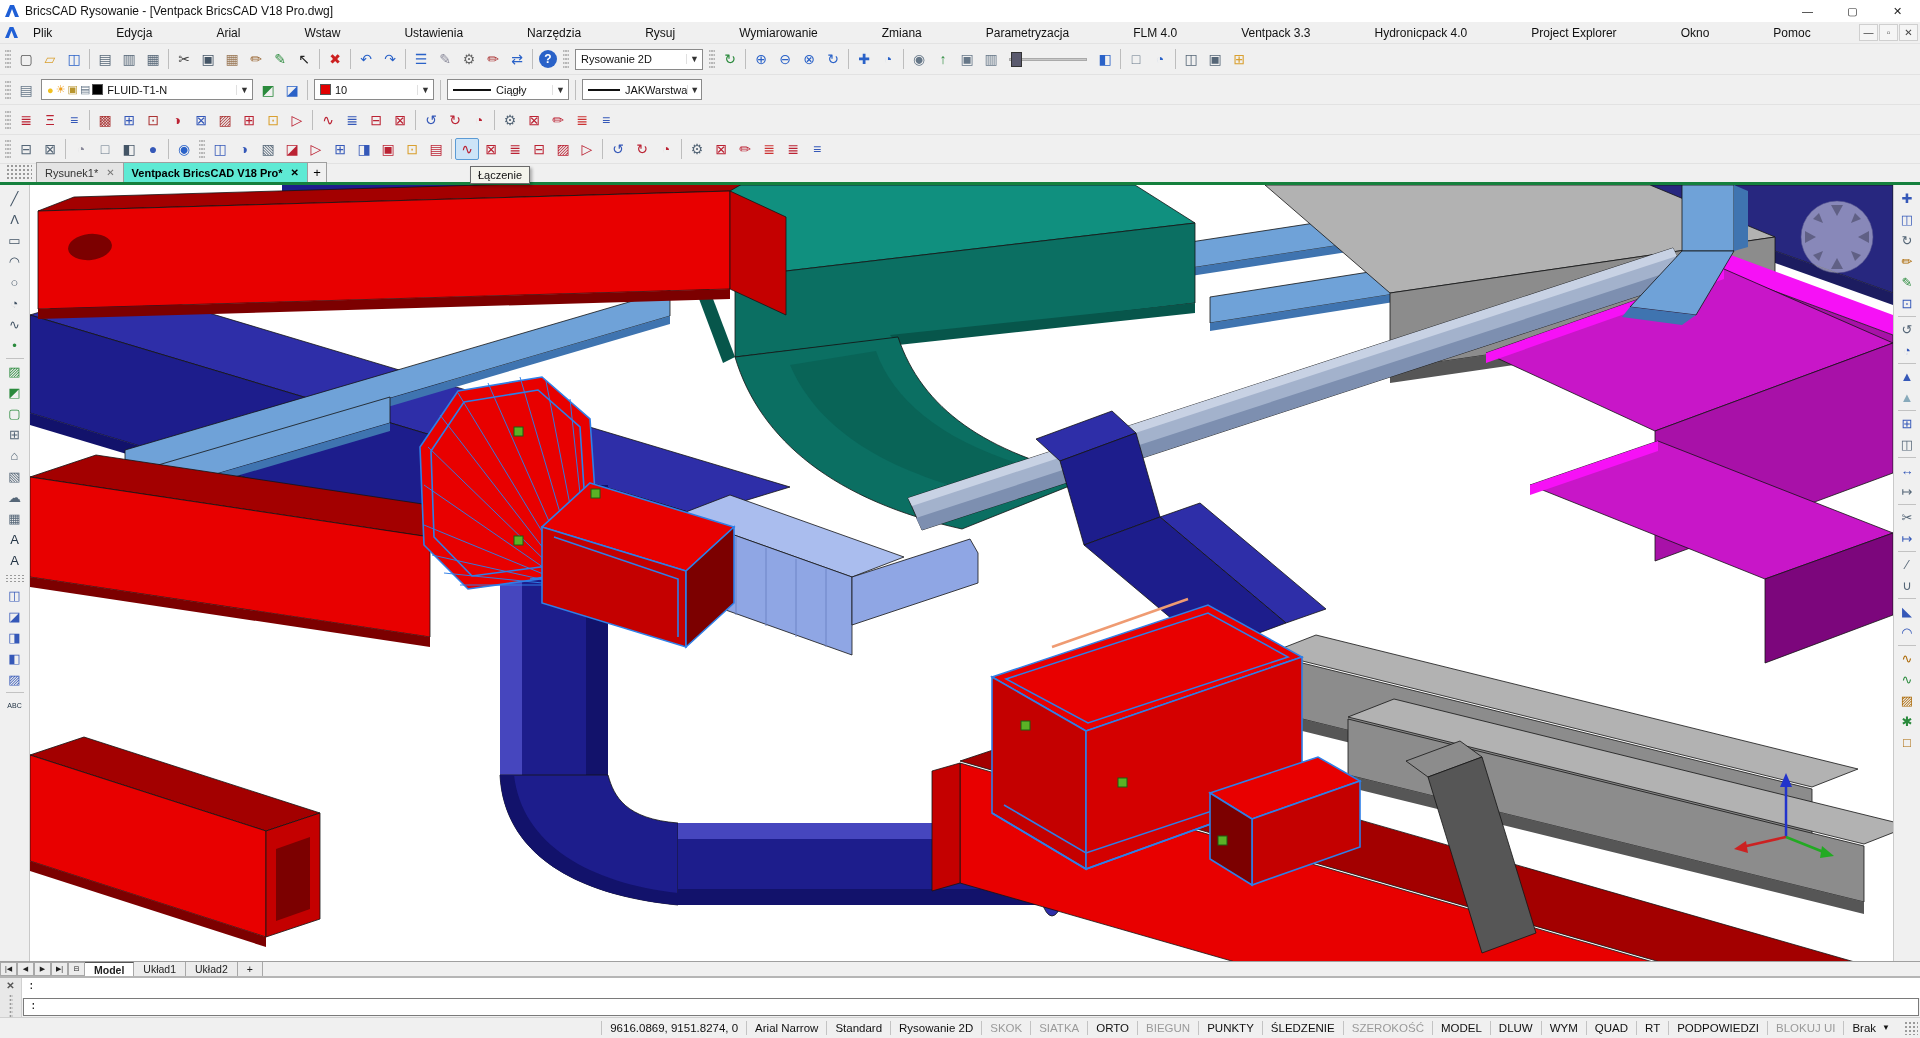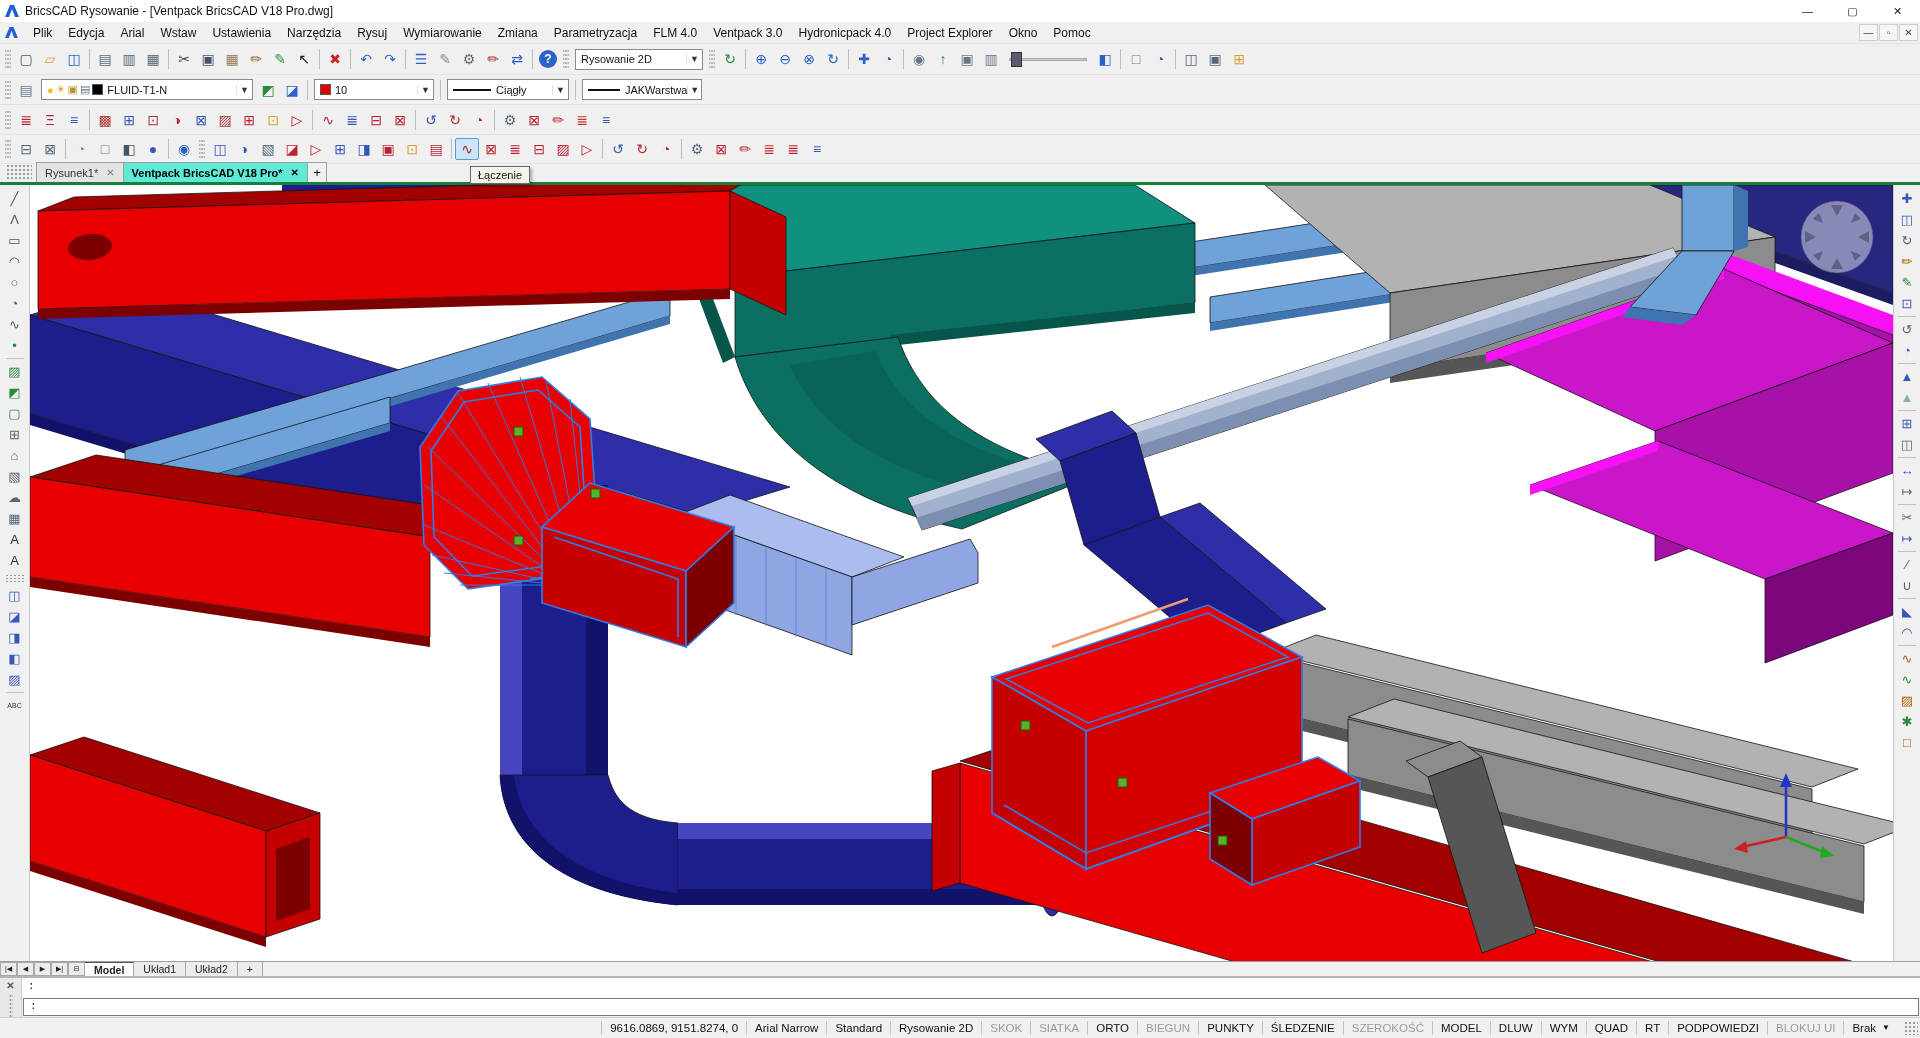--- a/index.html
+++ b/index.html
@@ -87,7 +87,7 @@
   <svg class="logo" viewBox="0 0 16 14">
       <polygon points="1,13 6,1 10,1 15,13 11,13 8,5 5,13" fill="#1f5fd6"></polygon>
     </svg>
-  <div style="display:flex;">
+  <div style="display:flex;gap:48px;">
       <span class="menu-item">Plik</span>
       <span class="menu-item">Edycja</span>
       <span class="menu-item">Arial</span>

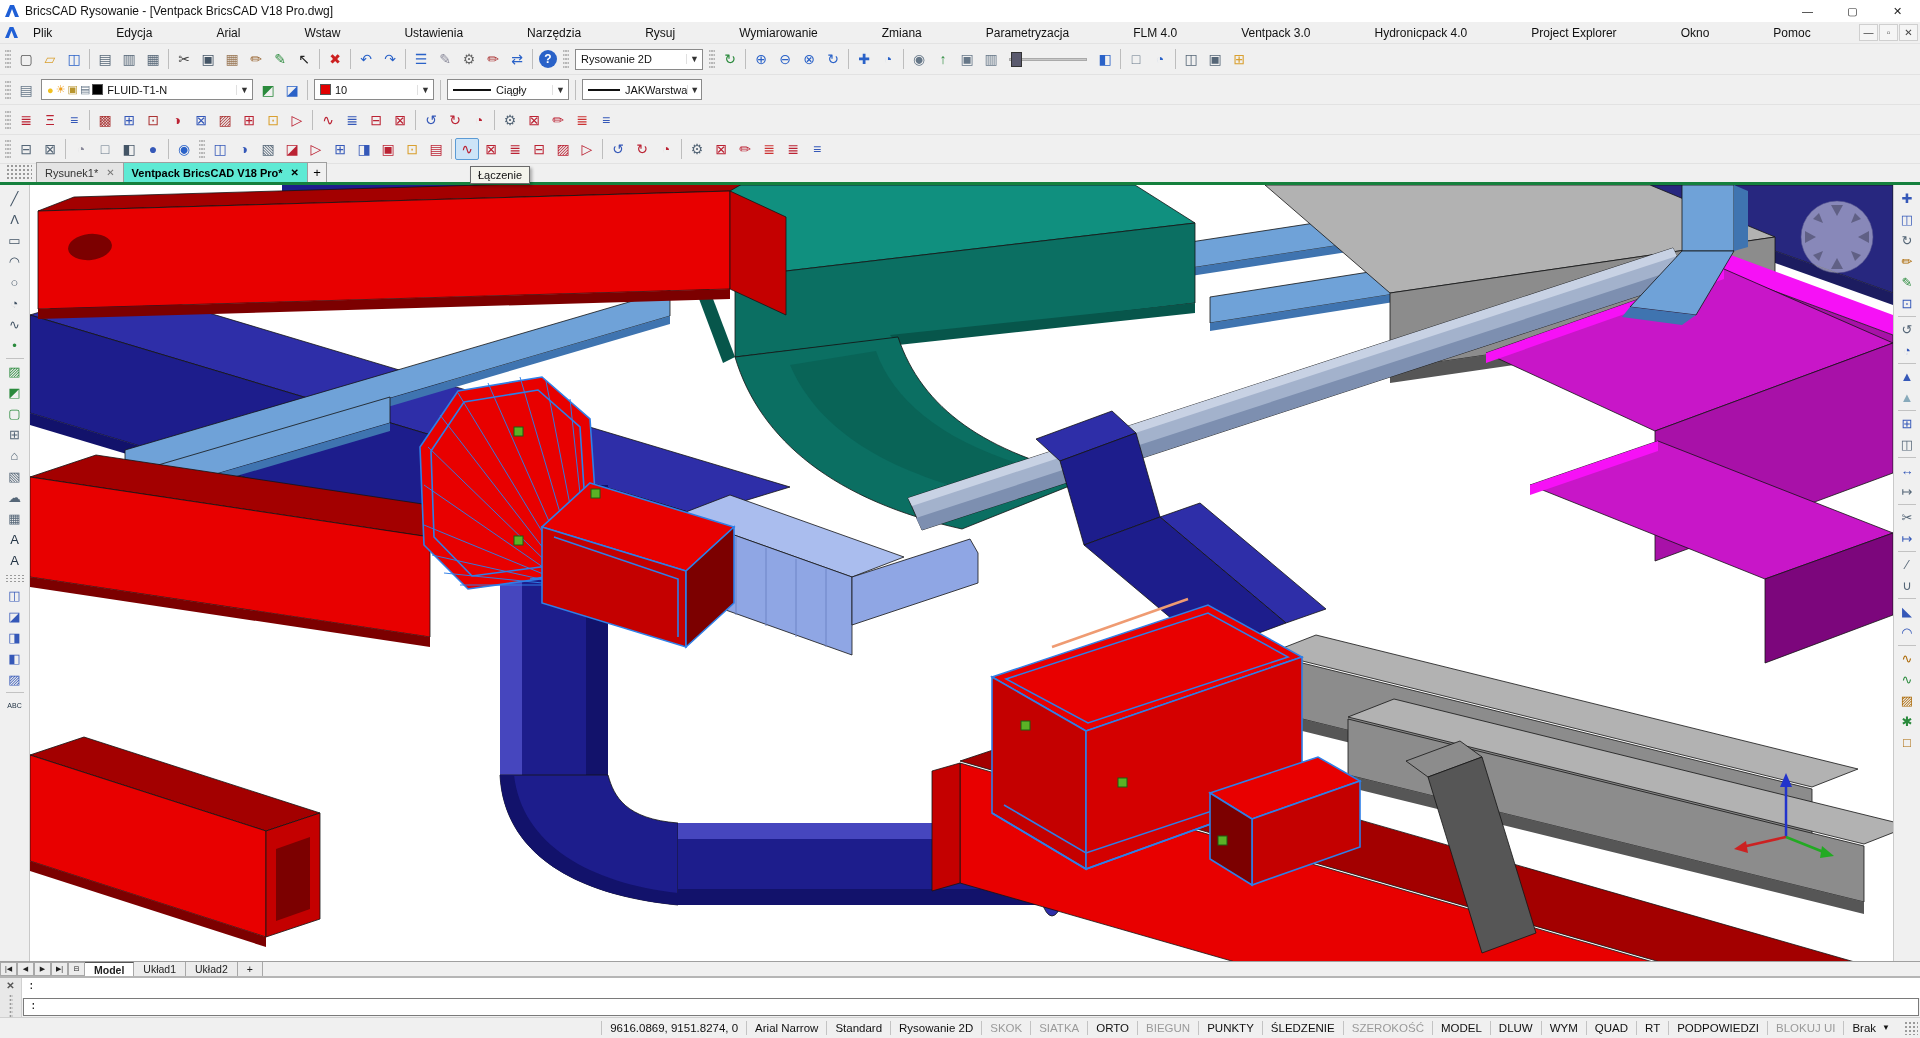--- a/index.html
+++ b/index.html
@@ -99,7 +99,7 @@
       <span class="menu-item">Zmiana</span>
       <span class="menu-item">Parametryzacja</span>
       <span class="menu-item">FLM 4.0</span>
-      <span class="menu-item">Ventpack 3.0</span>
+      <span class="menu-item">Ventpack 3.3</span>
       <span class="menu-item">Hydronicpack 4.0</span>
       <span class="menu-item">Project Explorer</span>
       <span class="menu-item">Okno</span>

